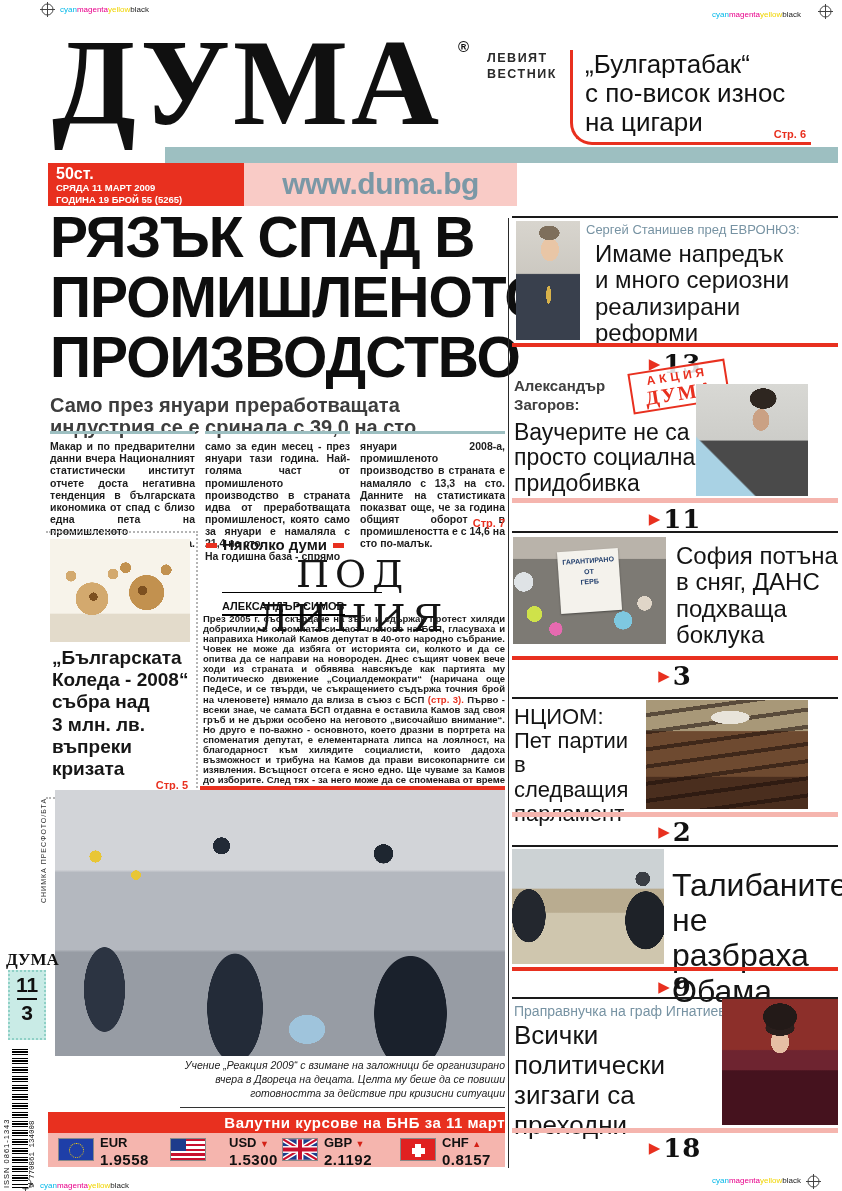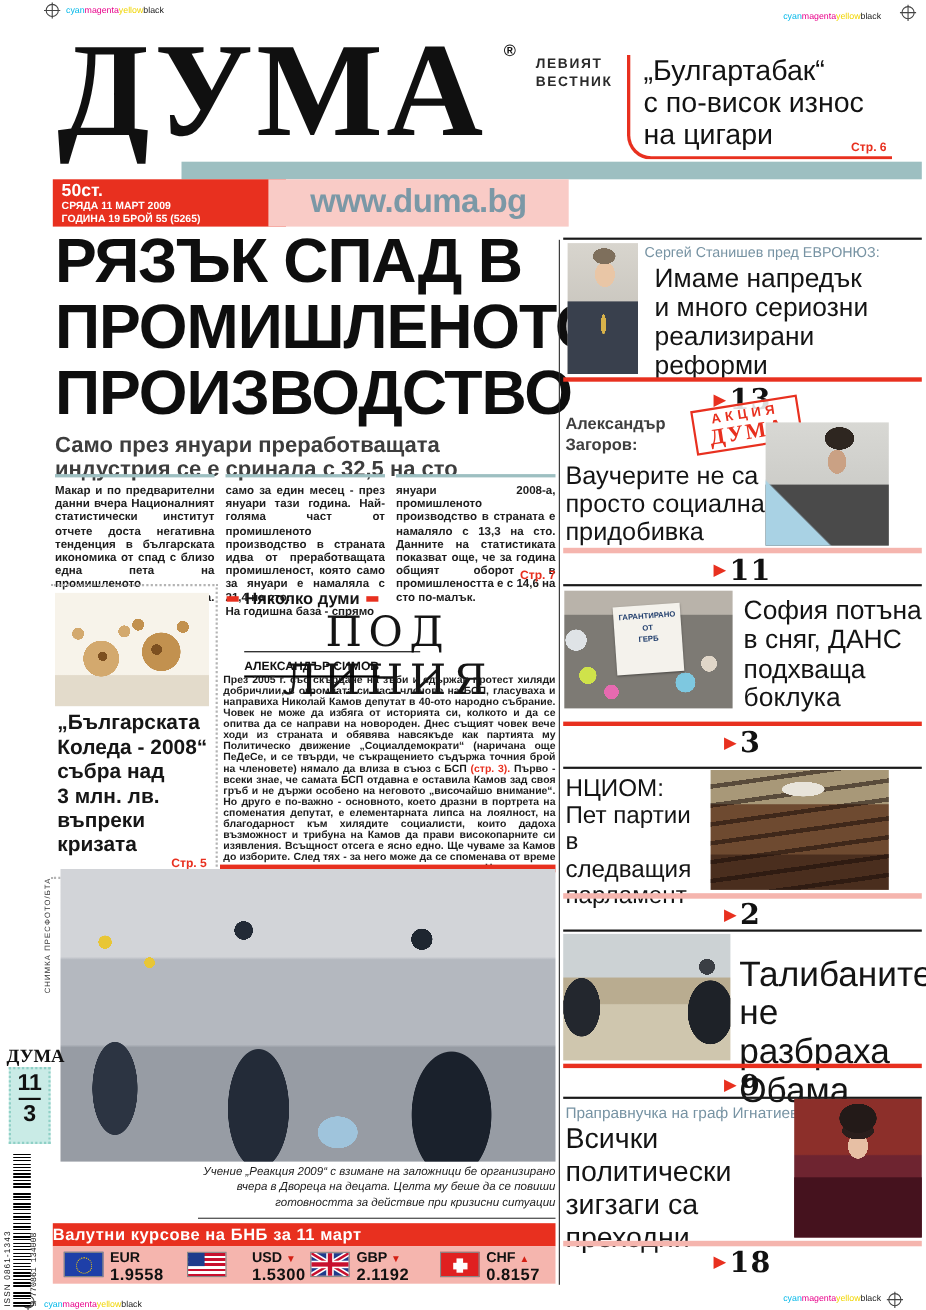--- a/index.html
+++ b/index.html
@@ -209,7 +209,7 @@
 ПРОМИШЛЕНОТО
 ПРОИЗВОДСТВО</div>
   <div class="abs subhead prel" style="left:50px;top:394px;width:460px;">Само през януари преработващата
-индустрия се е сринала с 32,5 на сто</div>
+индустрия се е сринала с 39,0 на сто</div>
   <div class="abs colrule" style="left:50px;top:431px;width:145px;"></div>
   <div class="abs colrule" style="left:205px;top:431px;width:145px;"></div>
   <div class="abs colrule" style="left:360px;top:431px;width:145px;"></div>

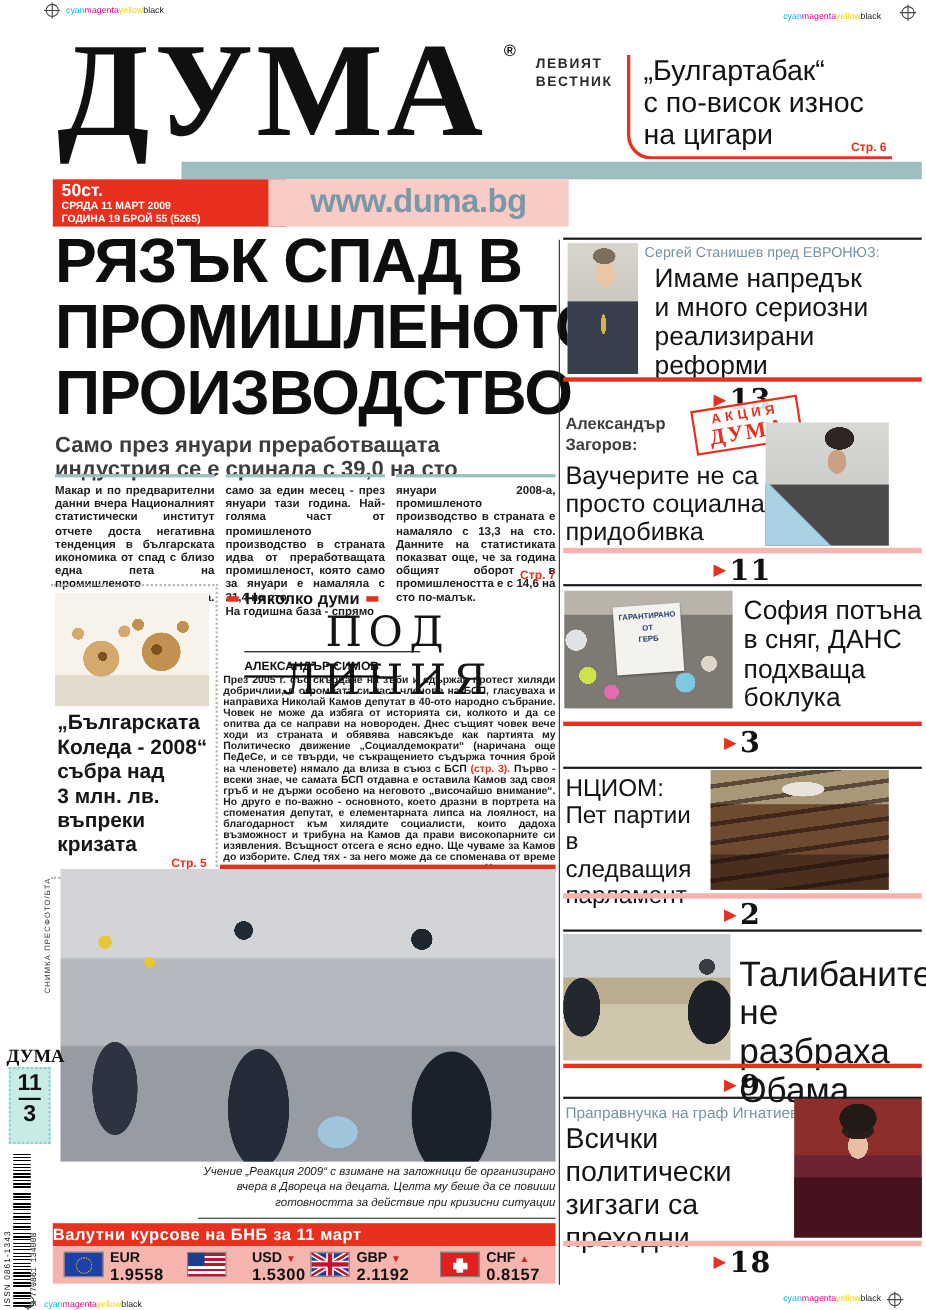--- a/index.html
+++ b/index.html
@@ -107,7 +107,7 @@
   .credit{font-size:7px;letter-spacing:1px;color:#333;transform:rotate(-90deg) translate(-100%,0);
     transform-origin:0 0;width:110px;}
   
-  .cur-head{background:#e8301f;color:#fff;font-size:15px;font-weight:bold;text-align:left;line-height:21px;letter-spacing:0.5px;}
+  .cur-head{background:#e8301f;color:#fff;font-size:15px;font-weight:bold;text-align:right;line-height:21px;letter-spacing:0.5px;}
   .cur-body{background:#f5b5ae;}
   .flag{position:absolute;width:36px;height:23px;border:1px solid #888;box-sizing:border-box;}
   .flag-eu{background:#1e3fa8;}

